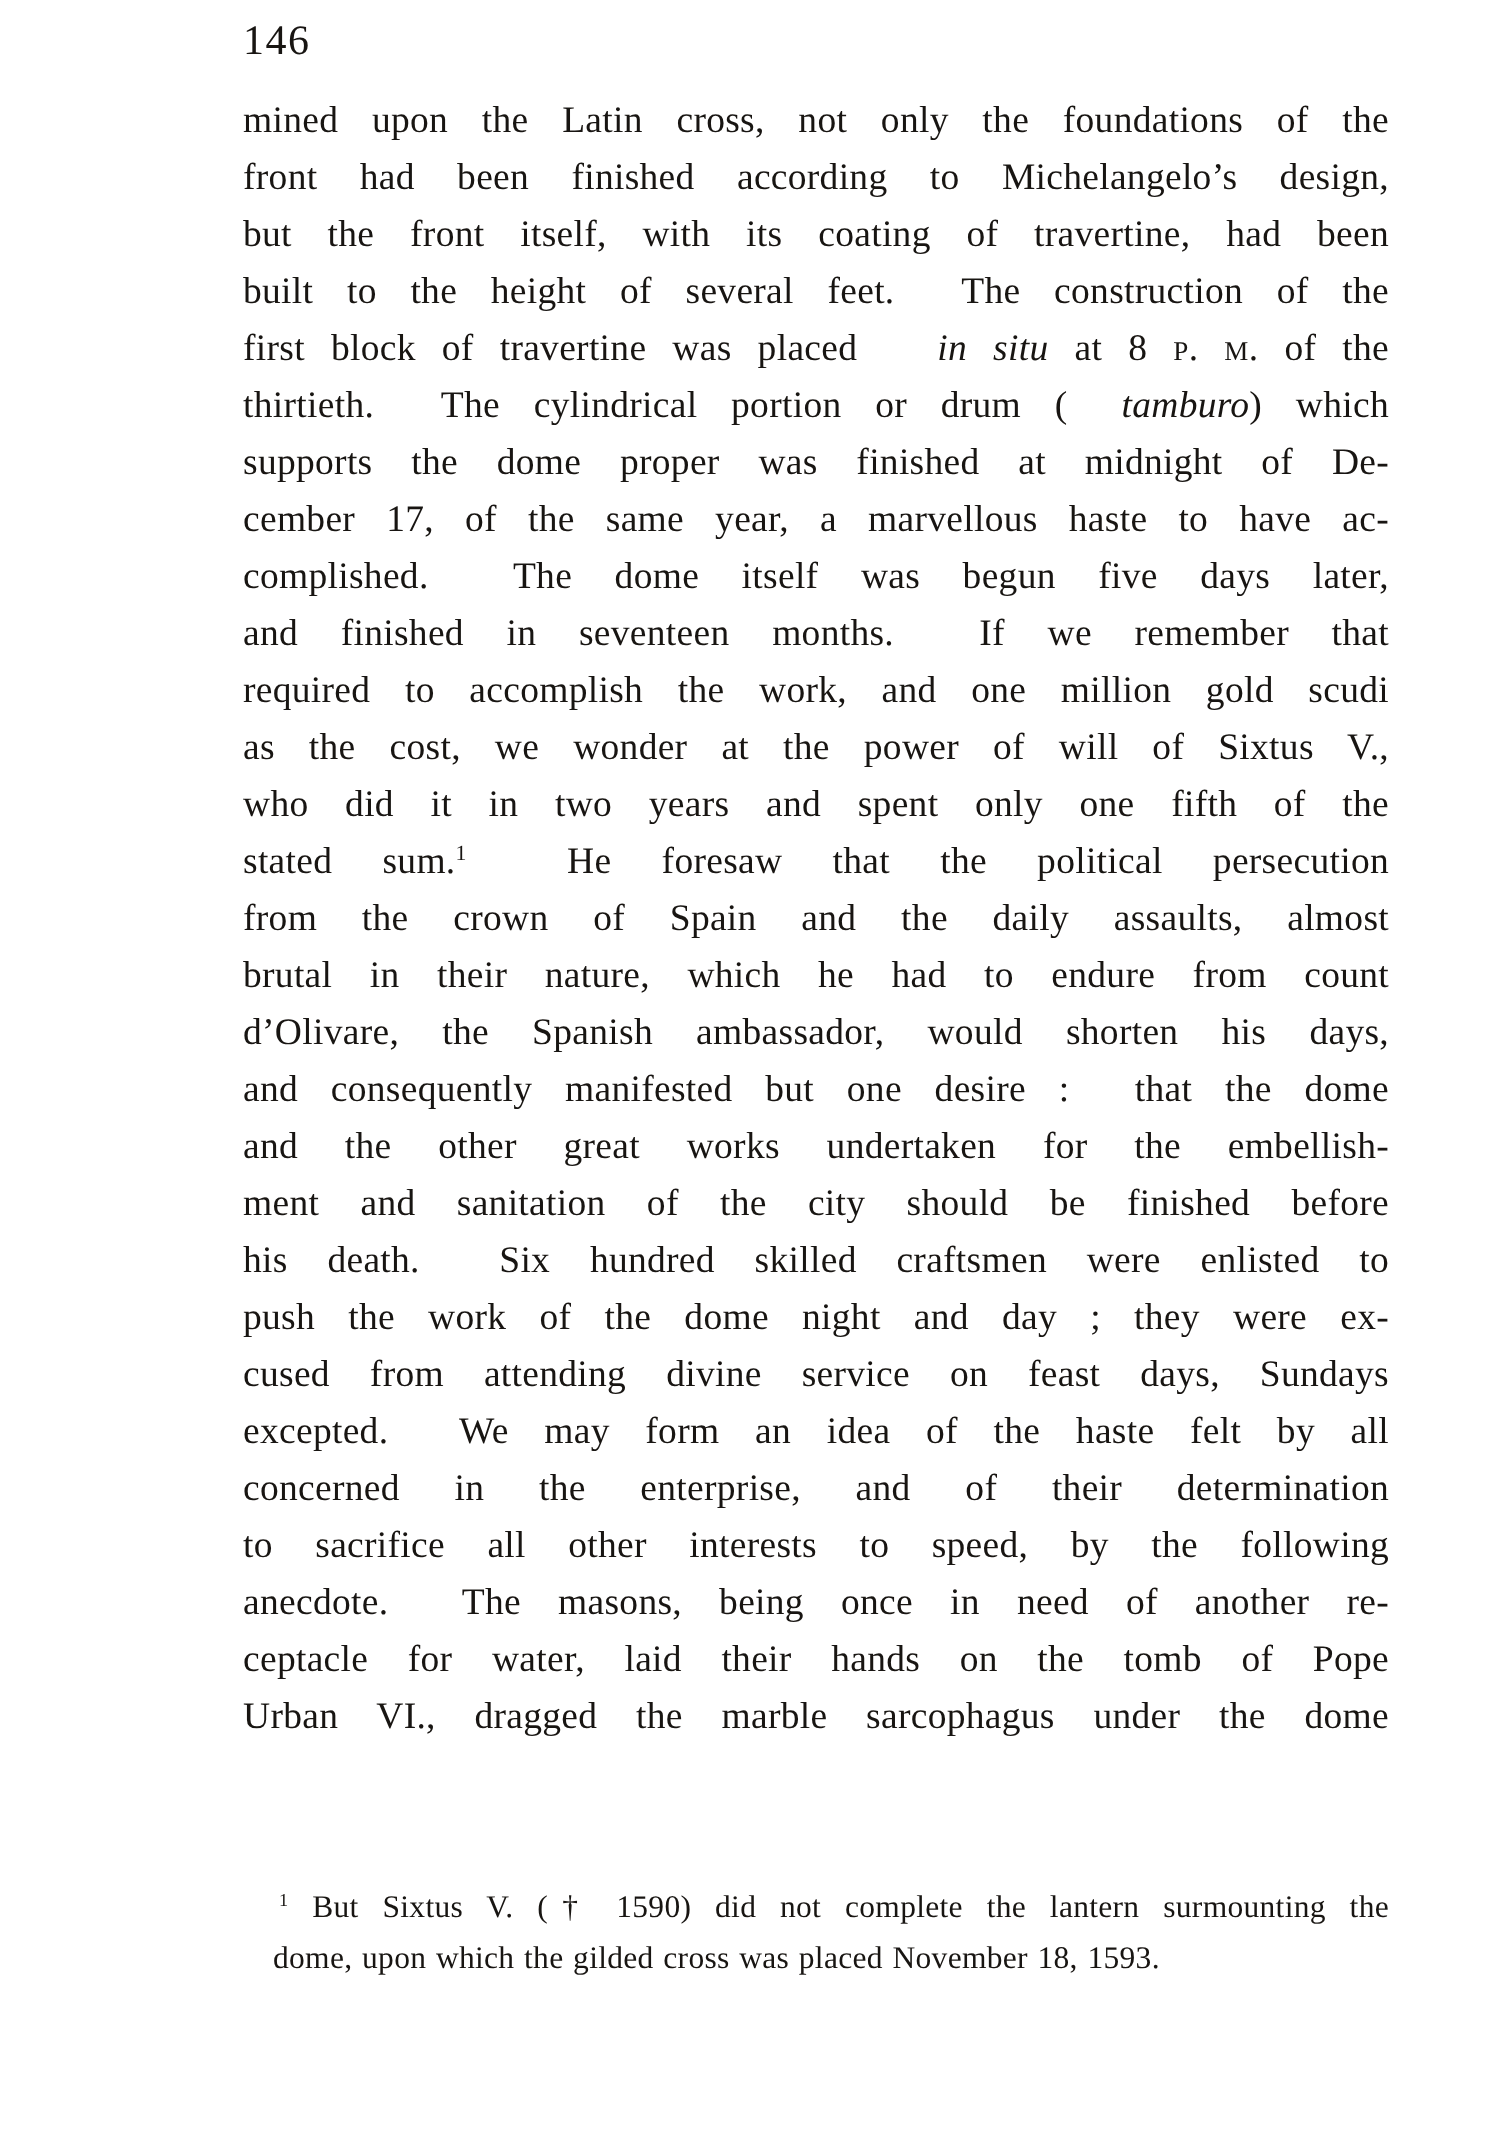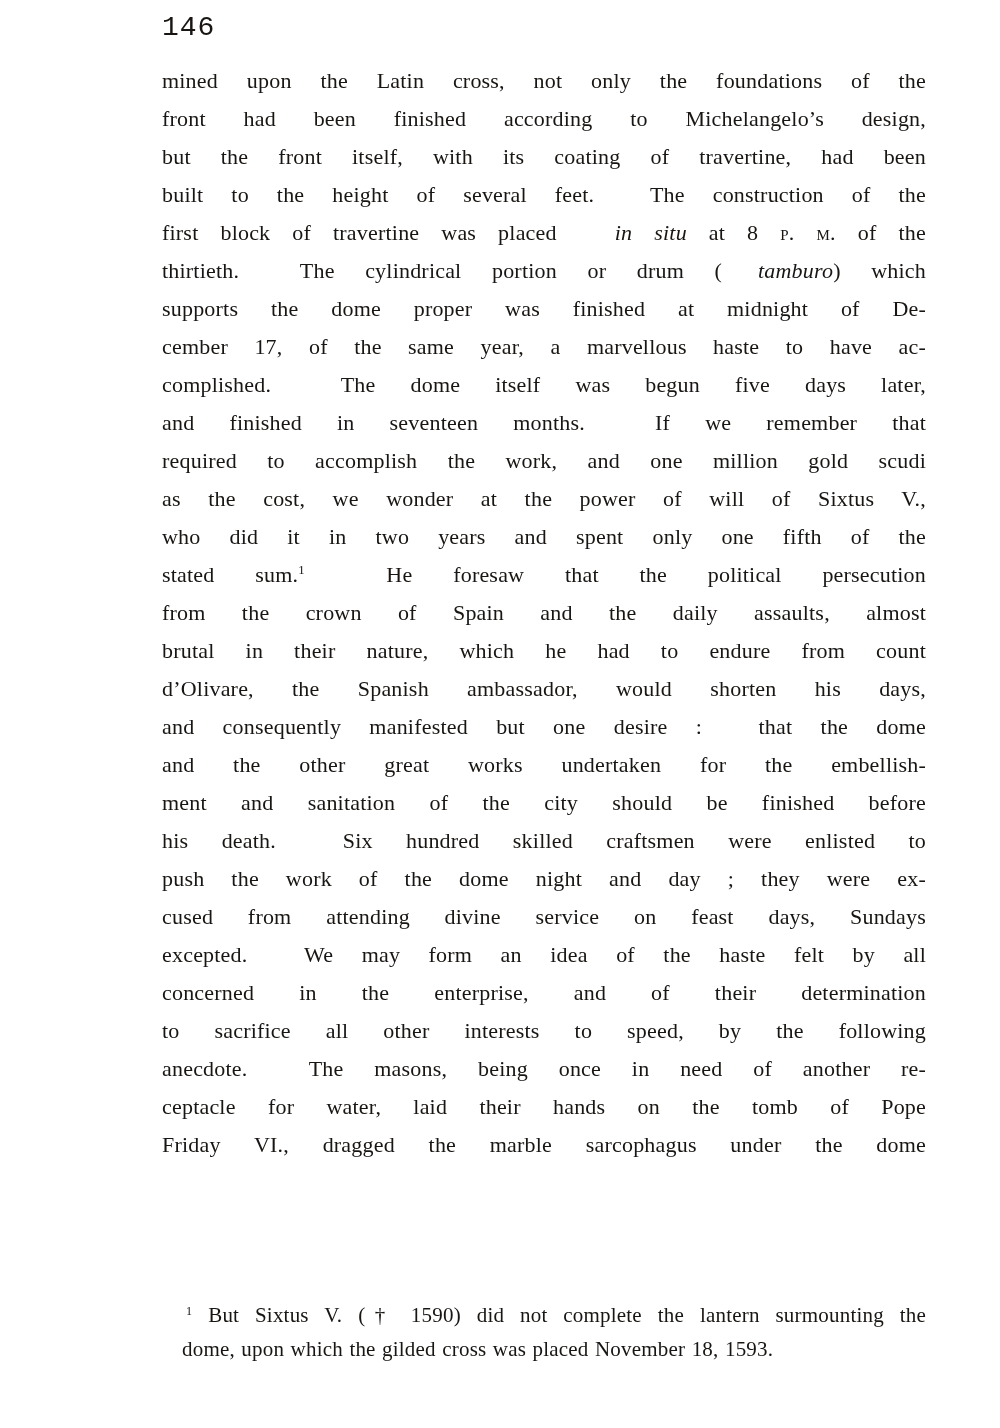--- a/index.html
+++ b/index.html
@@ -17,7 +17,7 @@
   }
   .header-row {
     position: absolute;
-    top: 12px; left: 162px; width: 764px; height: 40px; font-family: Liberation Mono, monospace;
+    top: 12px; left: 162px; width: 764px; height: 40px;
   }
   .page-number {
     position: absolute; left: 0; top: 0;

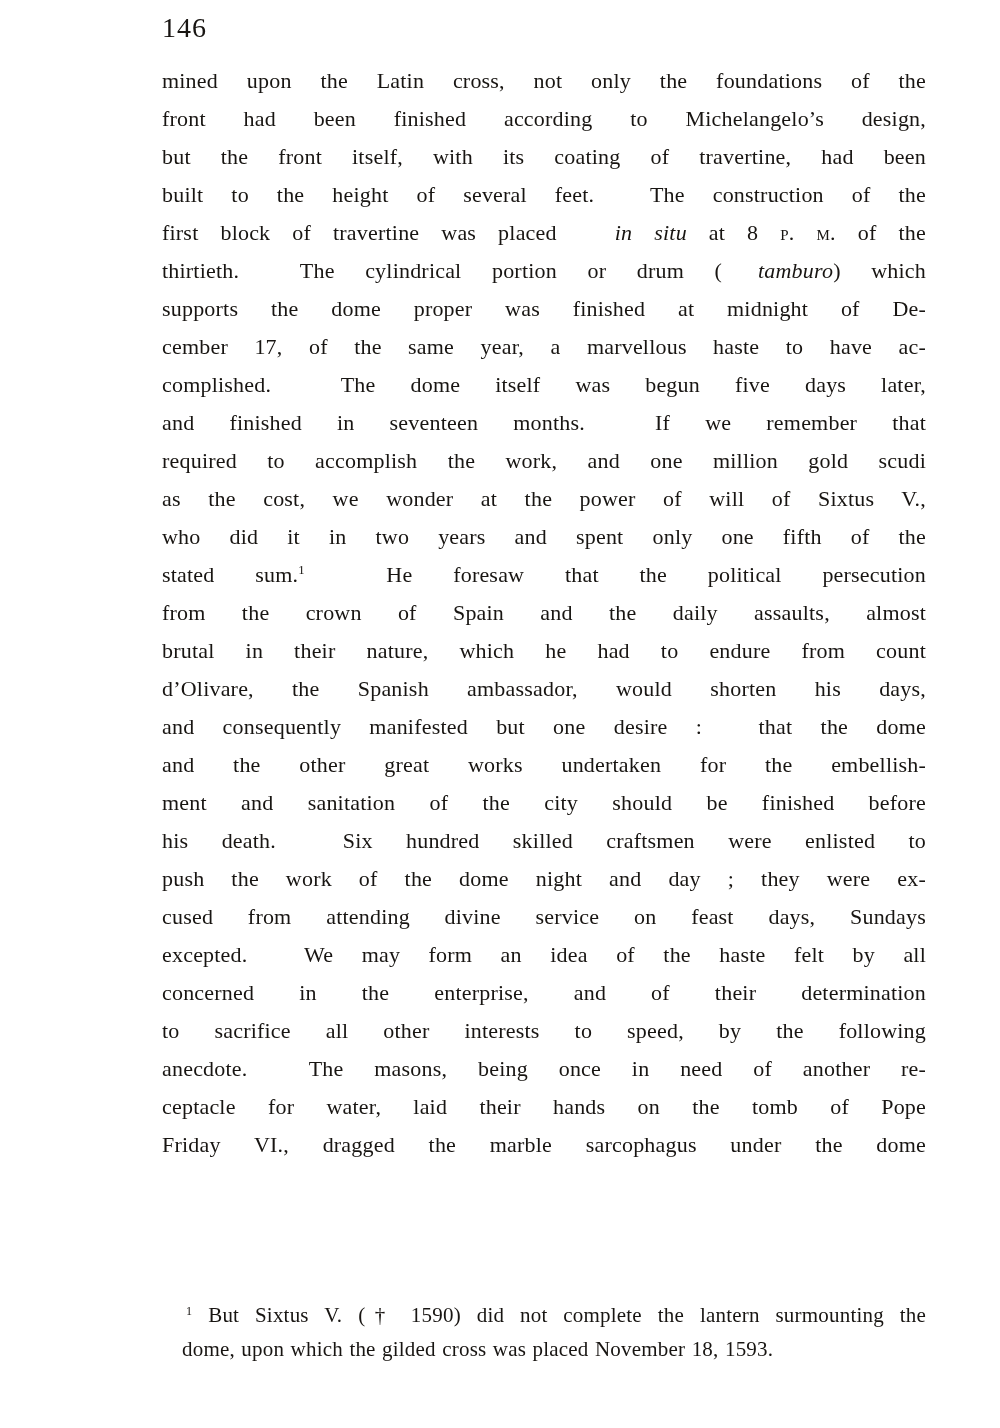--- a/index.html
+++ b/index.html
@@ -34,7 +34,7 @@
   .body-text {
     position: absolute;
     top: 62px; left: 162px; width: 764px;
-    font-size: 22px;
+    font-size: 25px;
     letter-spacing: 0.2px;
     word-spacing: 1.5px;
   }

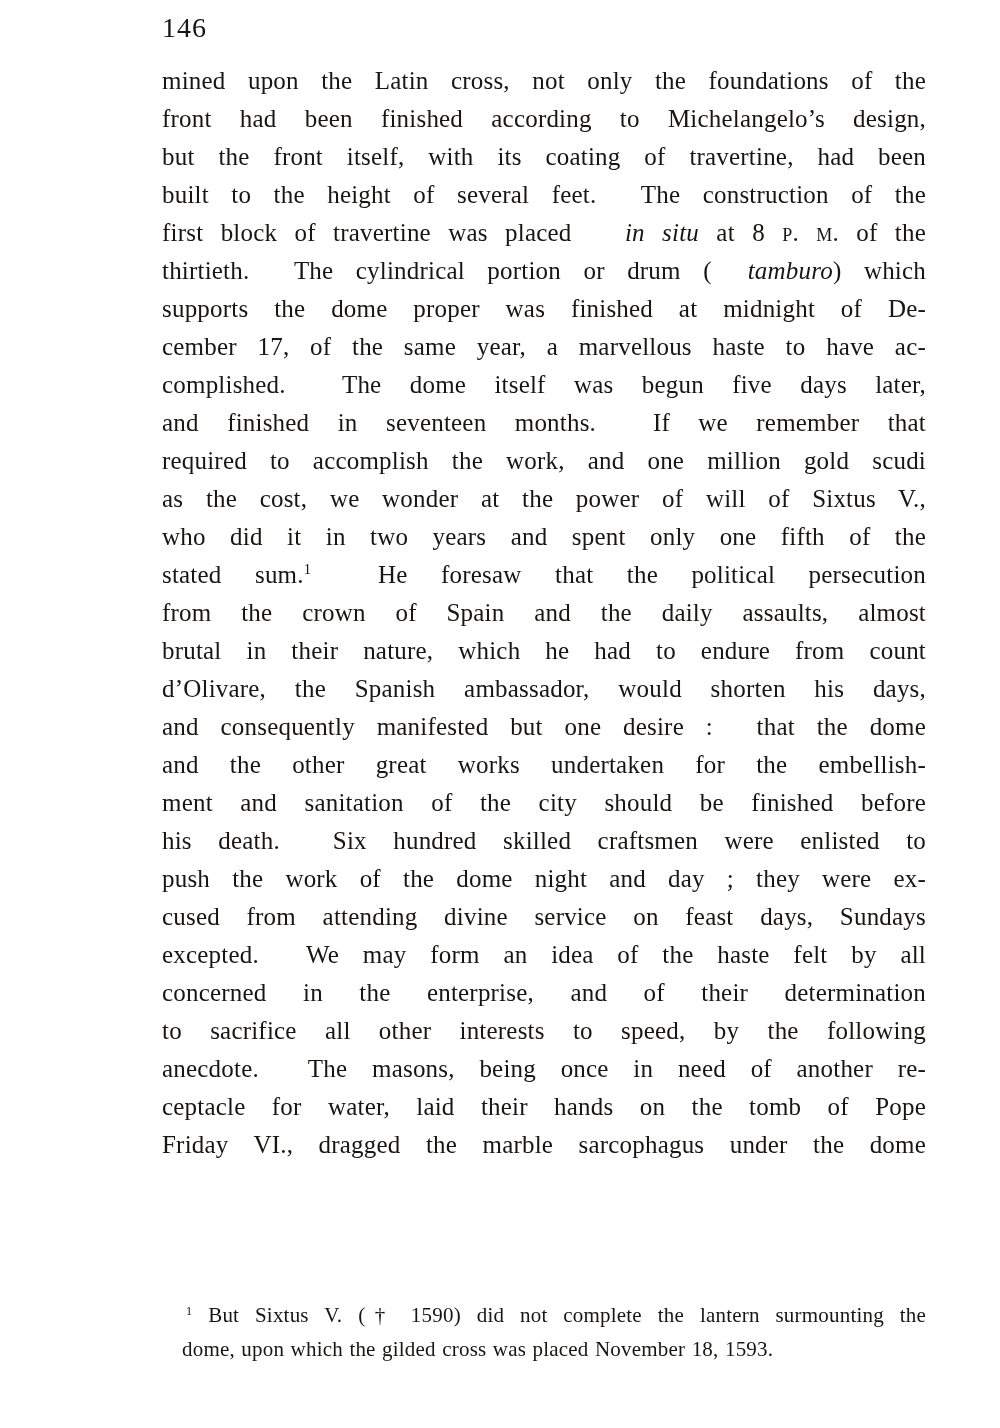--- a/index.html
+++ b/index.html
@@ -102,7 +102,7 @@
       <div class="body-line"><span>to sacrifice all other interests to speed, by the following</span></div>
       <div class="body-line"><span>anecdote.&nbsp; The masons, being once in need of another re-</span></div>
       <div class="body-line"><span>ceptacle for water, laid their hands on the tomb of Pope</span></div>
-      <div class="body-line"><span>Friday VI., dragged the marble sarcophagus under the dome</span></div>
+      <div class="body-line"><span>Urban VI., dragged the marble sarcophagus under the dome</span></div>
     </div>
   <div class="footnote">
       <div class="foot-line"><span class="sup">1</span><span> But Sixtus V. († 1590) did not complete the lantern surmounting the</span></div>

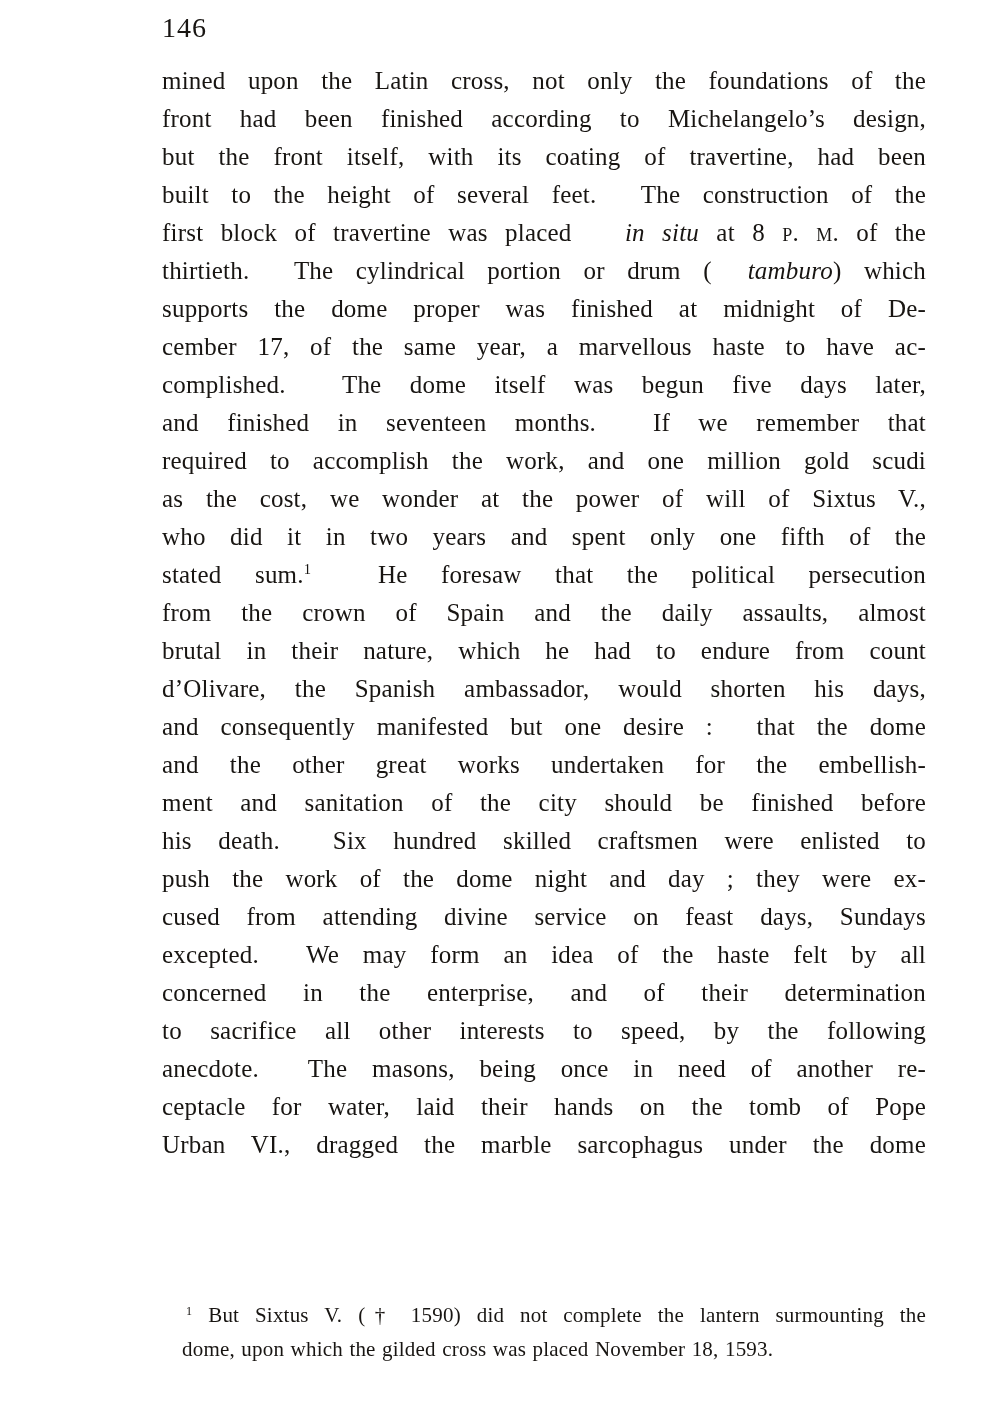--- a/index.html
+++ b/index.html
@@ -46,7 +46,7 @@
   }
   .footnote {
     position: absolute;
-    top: 1298px; left: 162px; width: 764px;
+    top: 1254px; left: 162px; width: 764px;
     font-size: 21px;
     letter-spacing: 0.2px;
     word-spacing: 1px;

